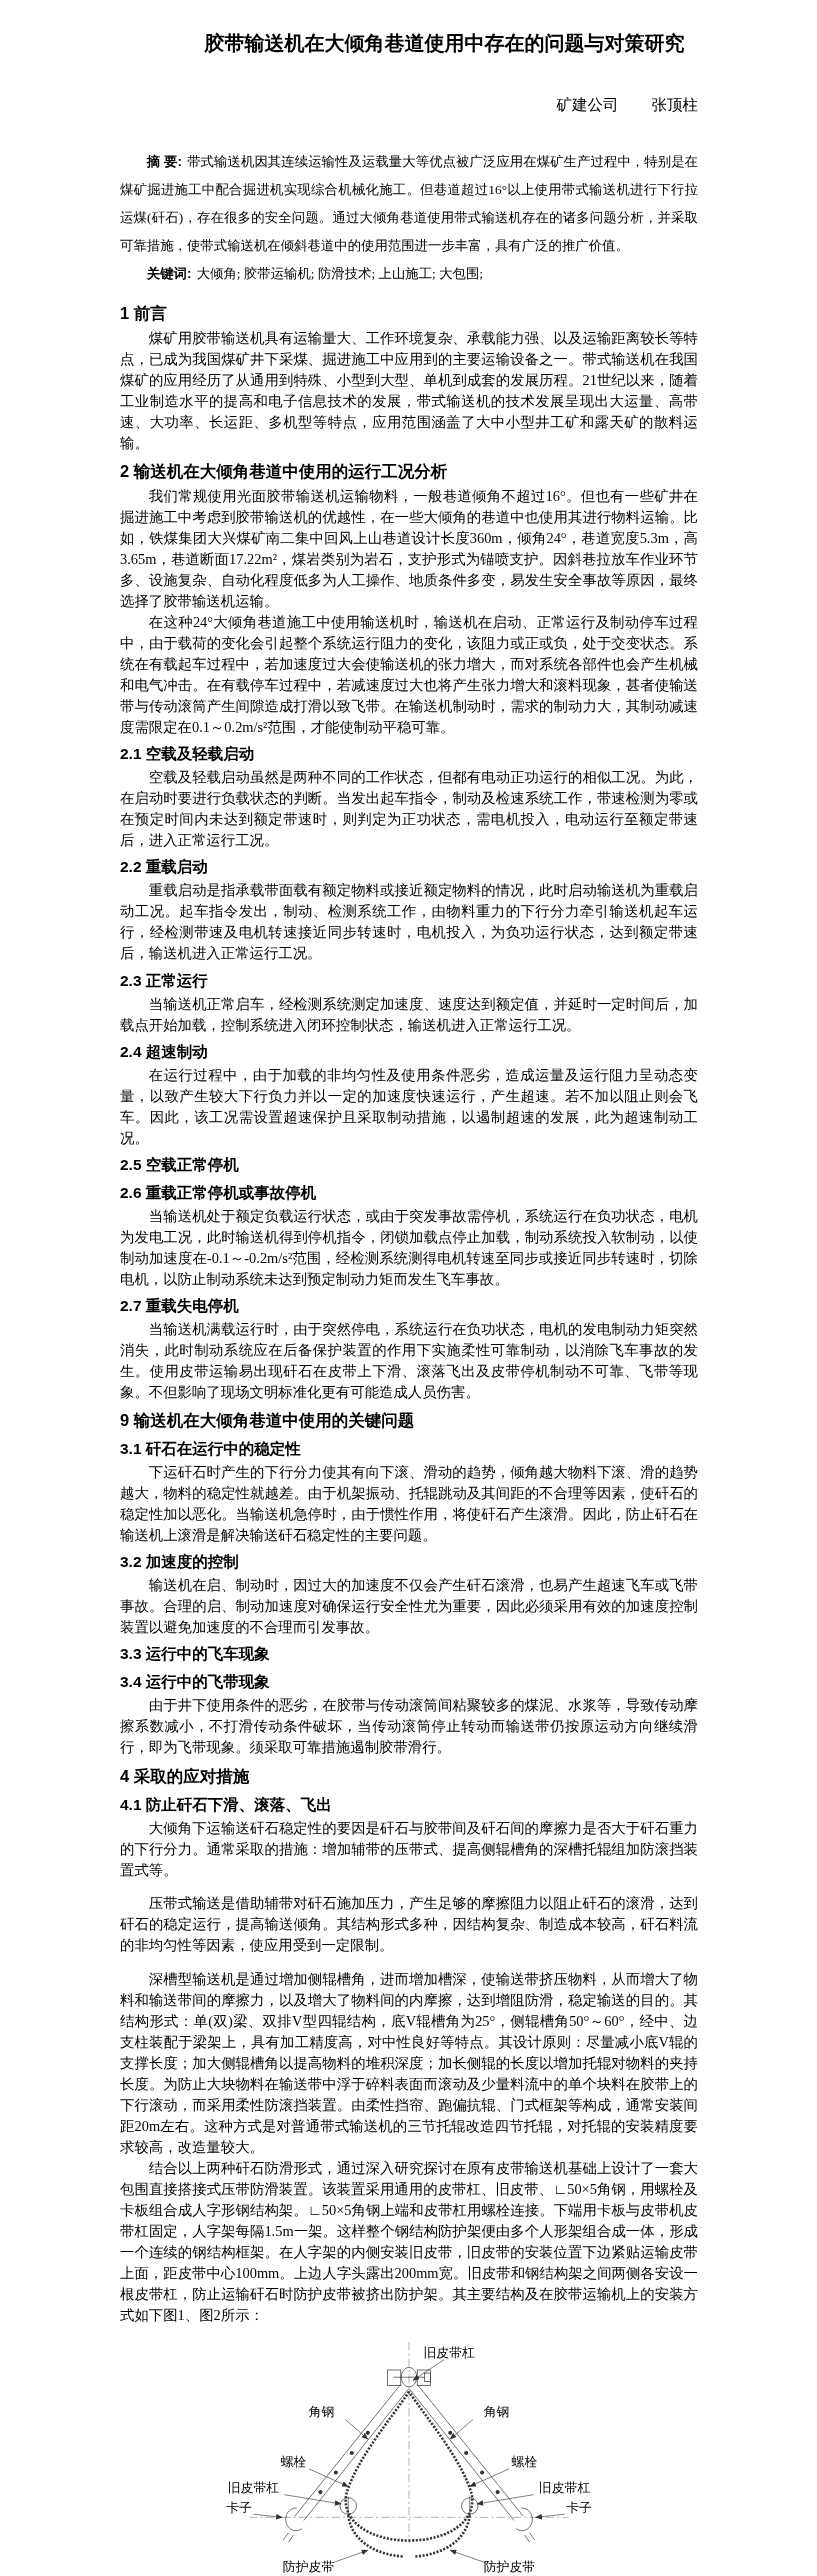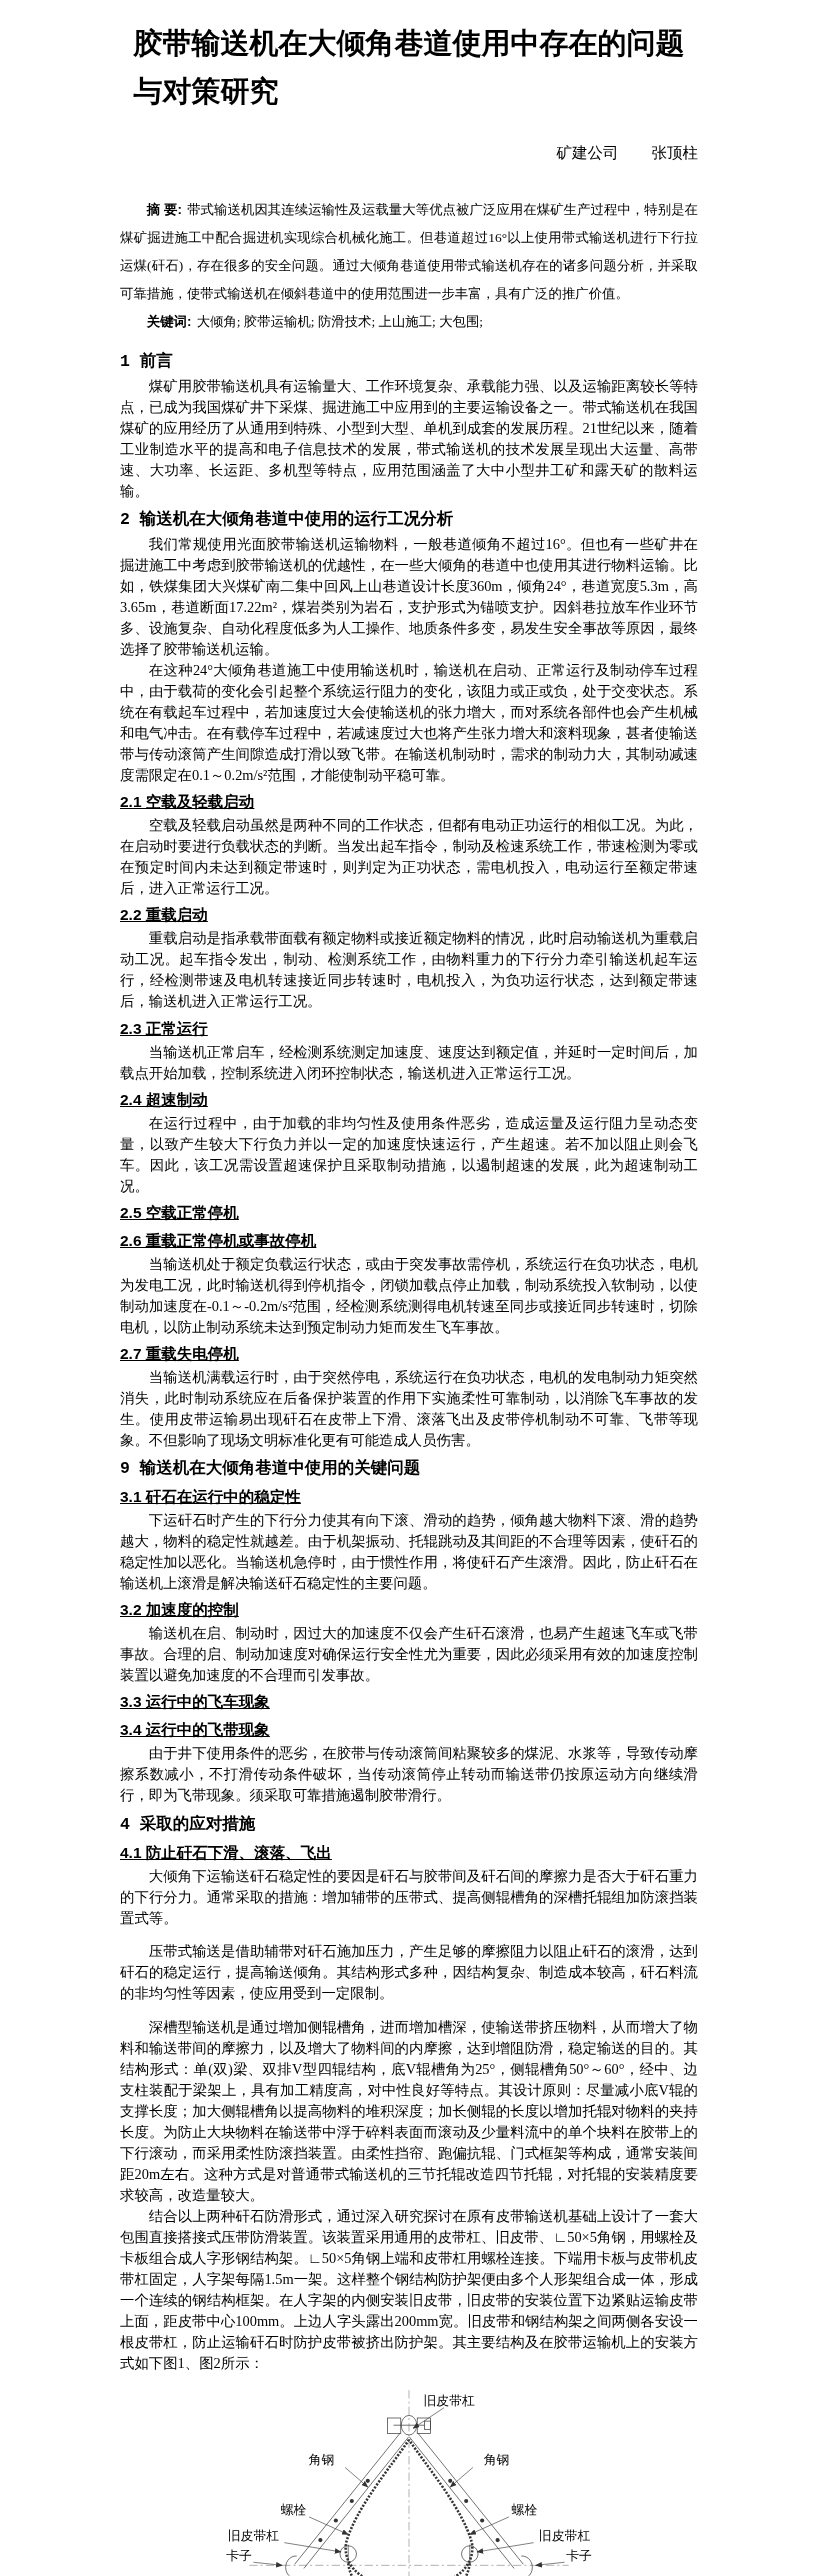--- a/index.html
+++ b/index.html
@@ -6,7 +6,7 @@
   .page{width:818px;min-height:3977px;box-sizing:border-box;background:#fff;color:#000;
         padding:18.5px 120px 20.6px;font-family:"Liberation Serif","DejaVu Serif",serif;}
   .title{font-family:"Liberation Sans","DejaVu Sans",sans-serif;font-weight:bold;
-         font-size:29px;line-height:48px;text-align:left;width:551px;margin:0 auto;}
+         font-size:20px;line-height:48px;text-align:right;width:551px;margin:0 auto;}
   .authors{text-align:right;font-size:15.5px;margin-top:26px;line-height:23px;}
   .authors .gap{display:inline-block;width:33px;}
   .abstract-block{margin-top:32px;font-size:13.4px;line-height:28px;text-align:justify;}

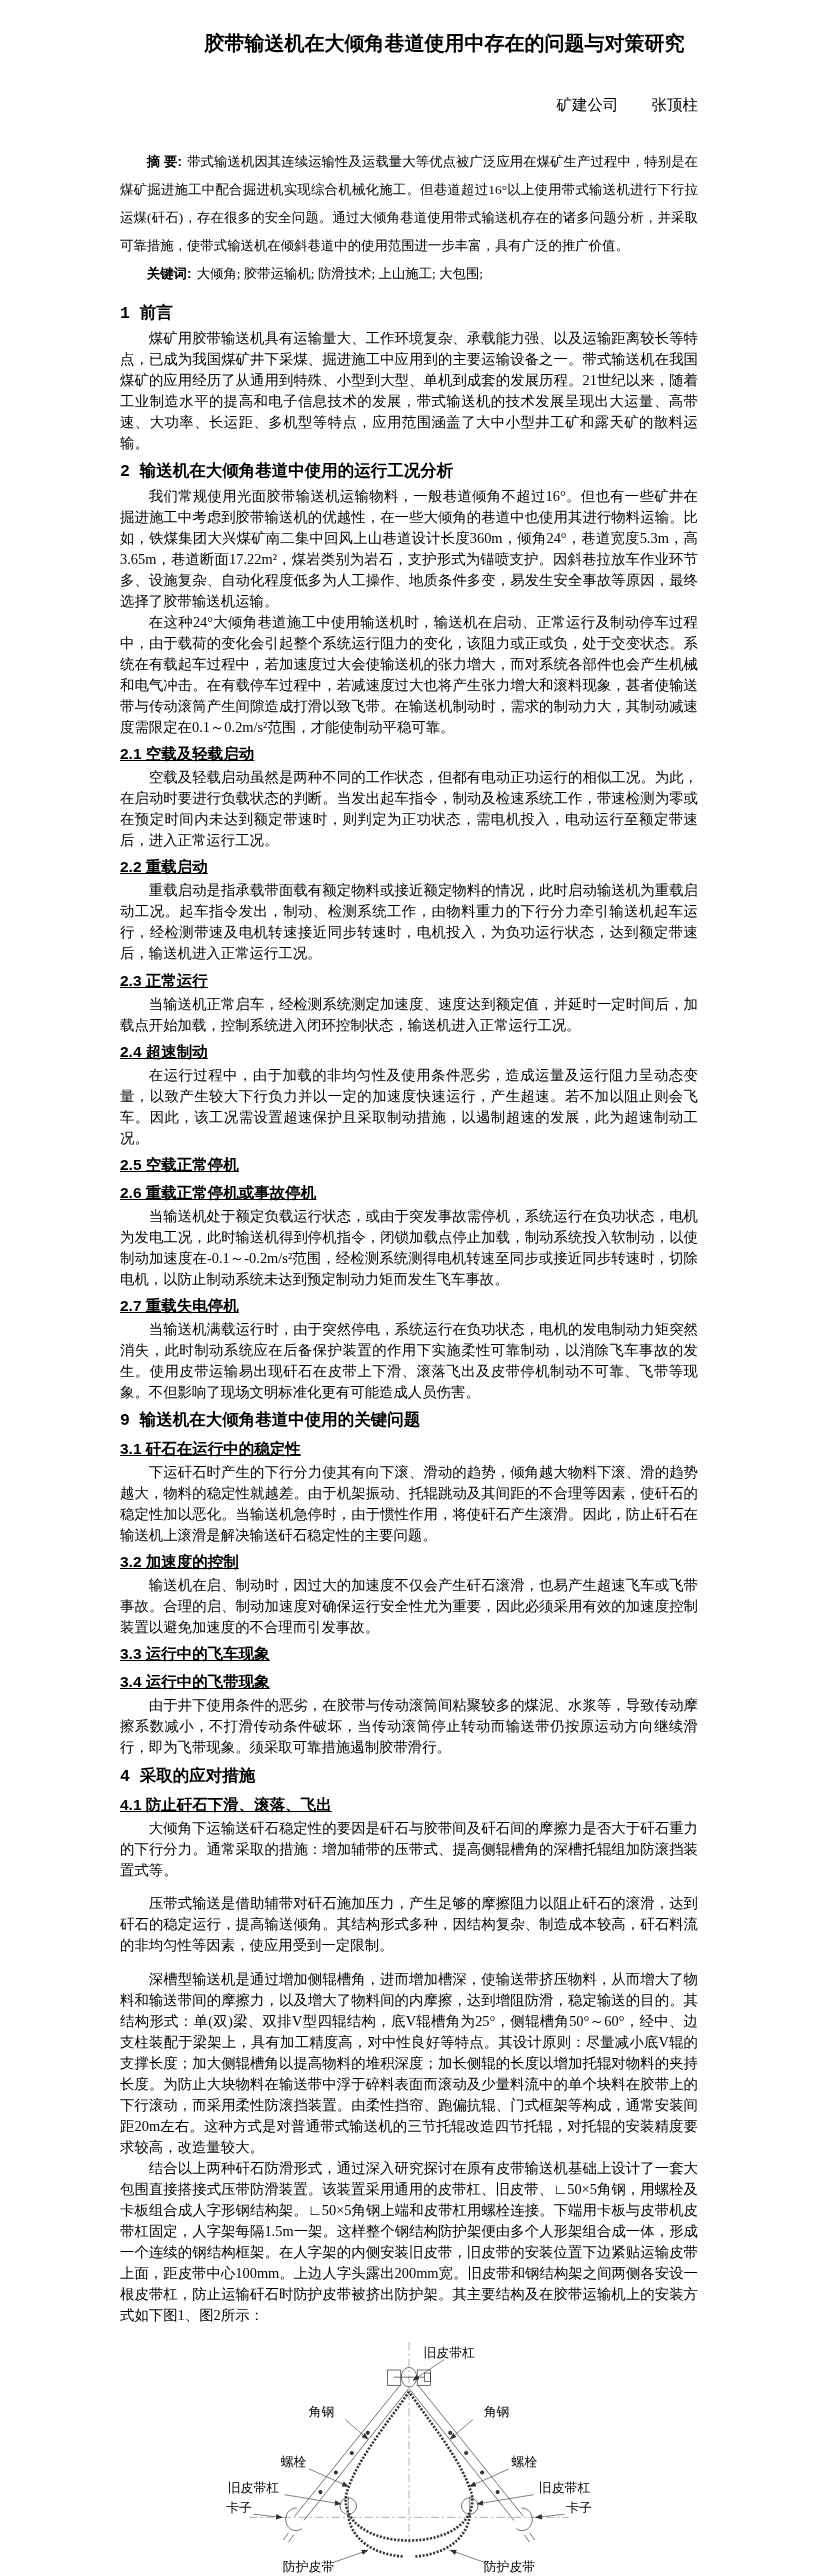--- a/index.html
+++ b/index.html
@@ -14,7 +14,7 @@
   .kw-line{font-size:13.4px;line-height:28px;text-indent:2em;}
   .lbl{font-family:"Liberation Sans","DejaVu Sans",sans-serif;font-weight:bold;margin-right:5.2px;}
   .content{margin-top:13.4px;font-size:14.4px;line-height:21px;text-align:justify;}
-  .content h2{font-family:Liberation Mono, monospace;font-weight:bold;
+  .content h2{font-family:Liberation Sans, sans-serif;font-weight:bold;
               font-size:16.5px;line-height:25px;margin:5.2px 0 2.1px;}
   .content h3{font-family:"Liberation Sans","DejaVu Sans",sans-serif;font-weight:bold;
               font-size:15.5px;line-height:24px;margin:4.1px 0 1px;text-decoration:underline;}

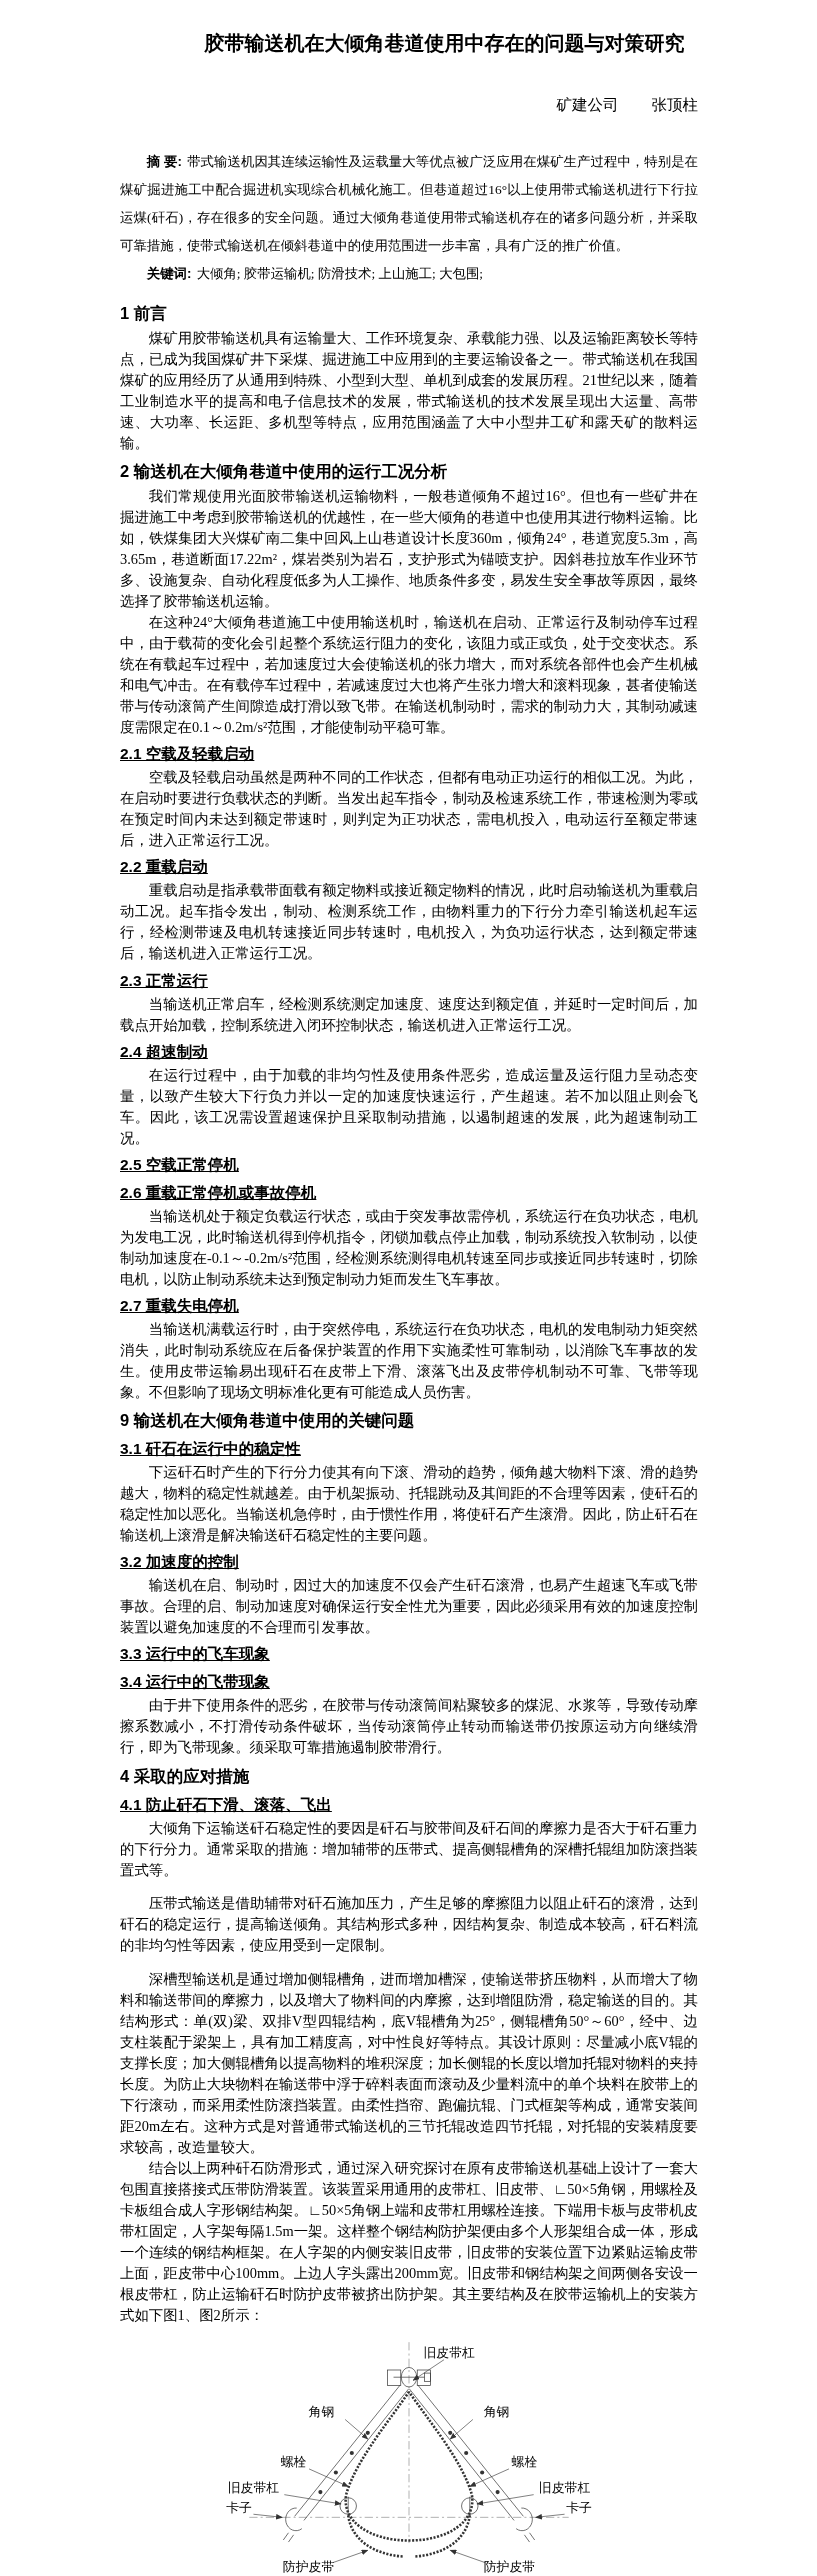--- a/index.html
+++ b/index.html
@@ -17,7 +17,7 @@
   .content h2{font-family:Liberation Sans, sans-serif;font-weight:bold;
               font-size:16.5px;line-height:25px;margin:5.2px 0 2.1px;}
   .content h3{font-family:"Liberation Sans","DejaVu Sans",sans-serif;font-weight:bold;
-              font-size:15.5px;line-height:24px;margin:4.1px 0 1px;text-decoration:underline;}
+              font-size:15.5px;line-height:24px;margin:4.1px 0 1px;}
   .content p{margin:0;text-indent:2em;}
   .content p.mt{margin-top:12.4px;}
   .figure{margin:10.3px auto 3.1px;text-align:center;}

